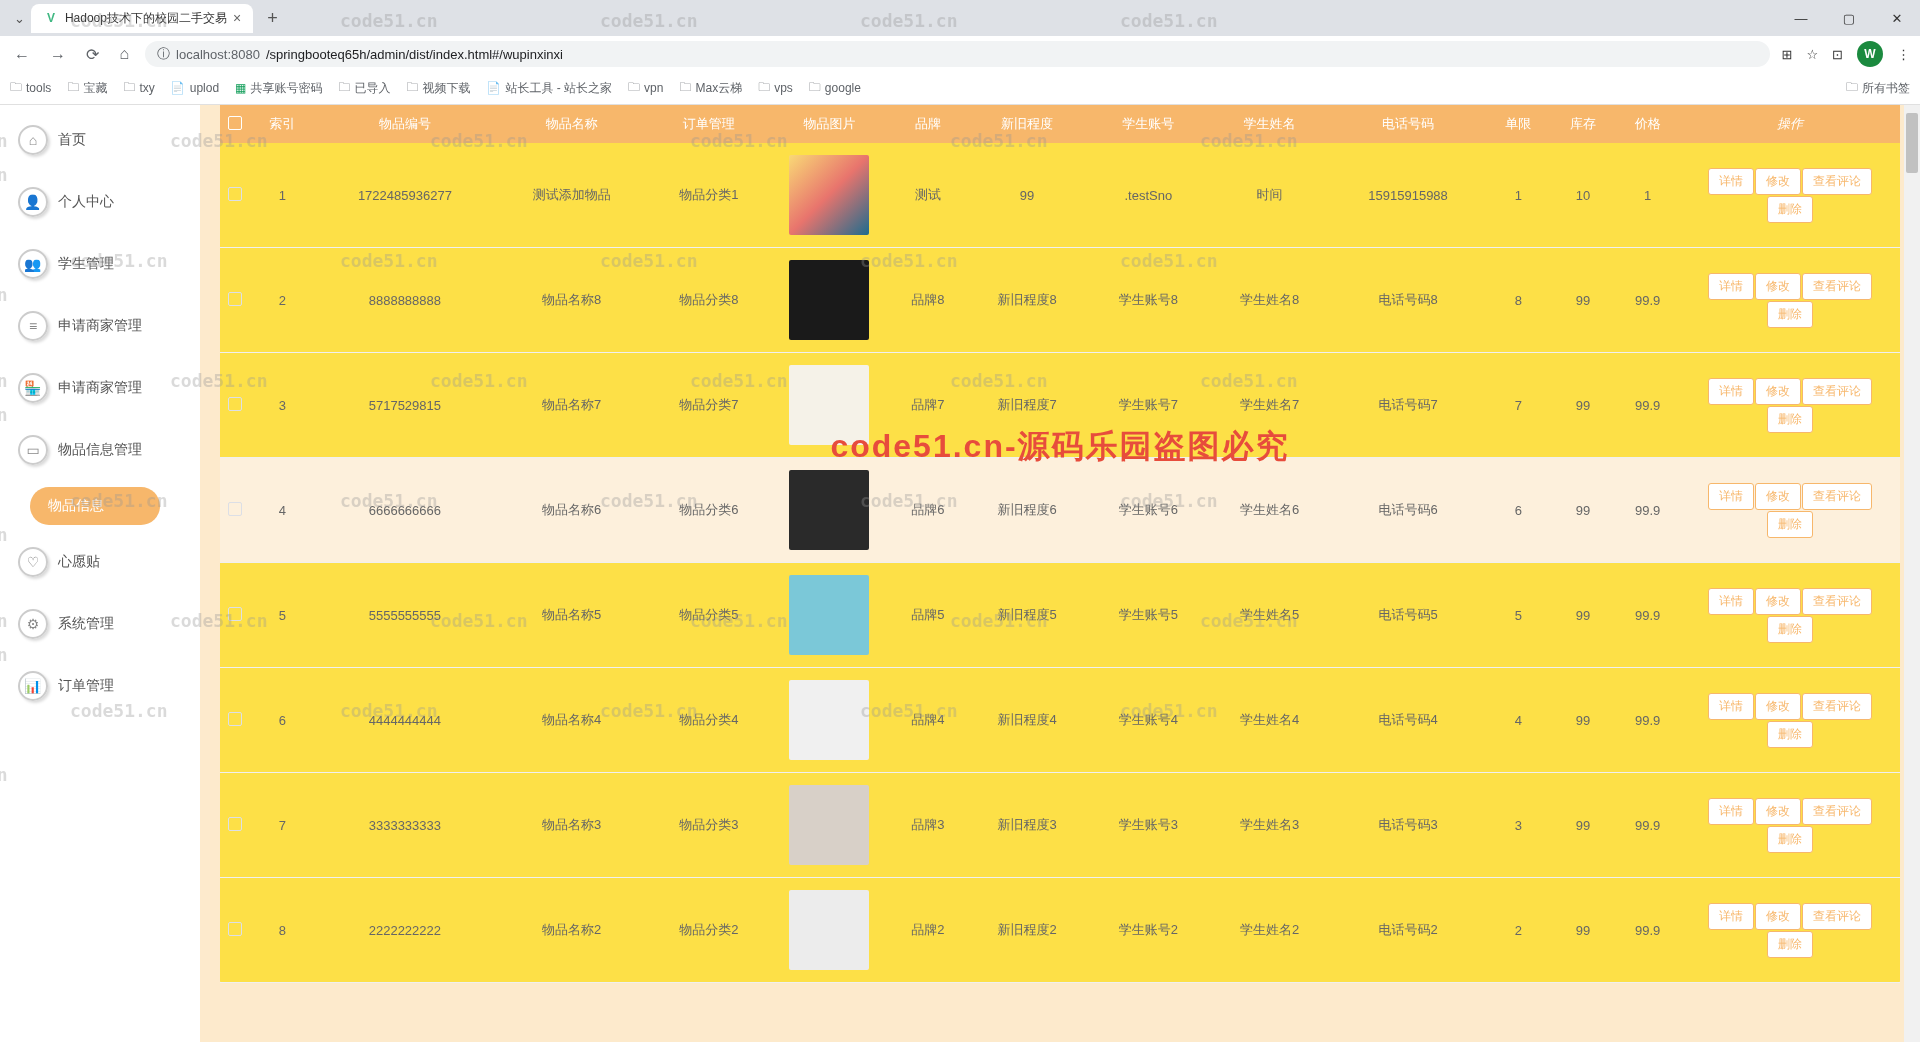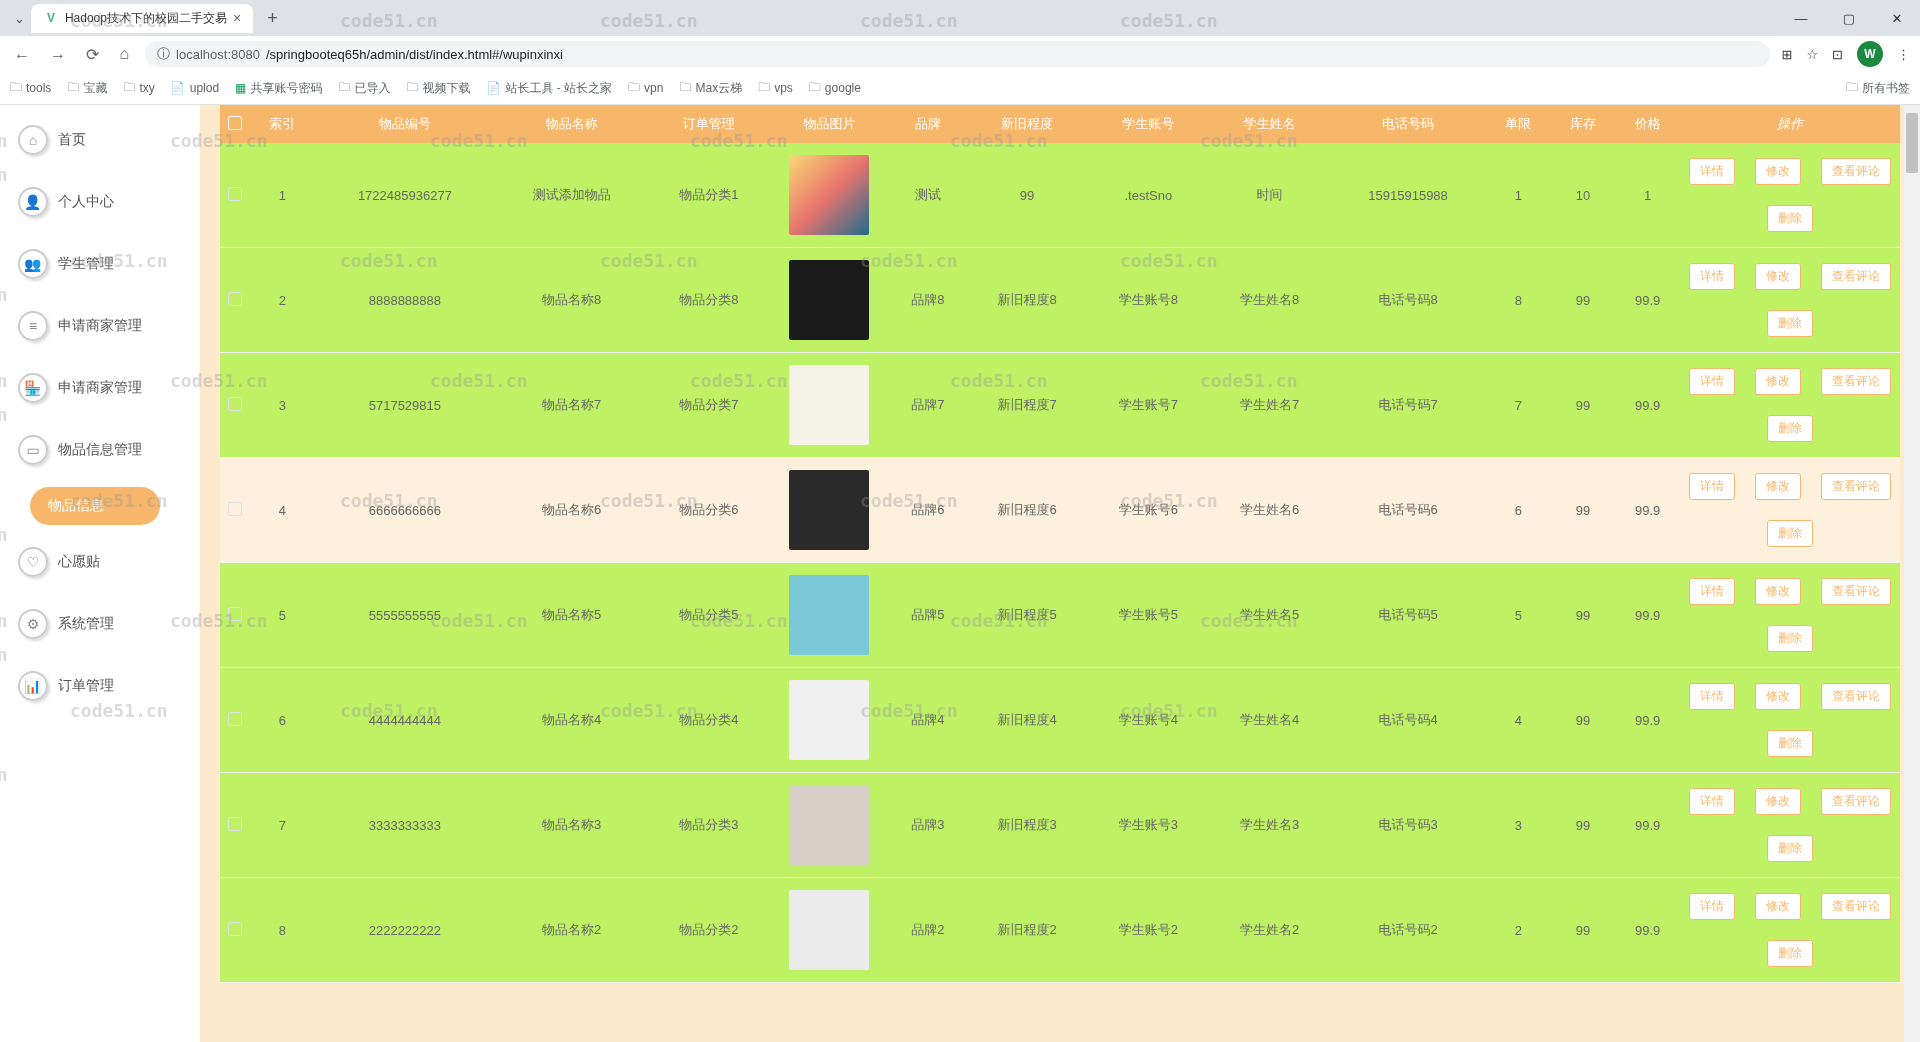--- a/index.html
+++ b/index.html
@@ -35,7 +35,7 @@
 .side-sub { background: #f7b76b; color: #fff; border-radius: 20px; padding: 10px 18px; margin: 4px 0 12px 20px; font-size: 14px; width: 130px; }
 
 .main { flex: 1; background: #fdeacc; padding: 0 20px 20px 20px; overflow-y: auto; position: relative; }
-.table-wrap { background: #bef264; border-radius: 2px; }
+.table-wrap { background: #fde047; border-radius: 2px; }
 table { width: 100%; border-collapse: collapse; }
 thead { background: #f7b76b; color: #fff; }
 th { padding: 10px 6px; font-size: 13px; font-weight: normal; text-align: center; }

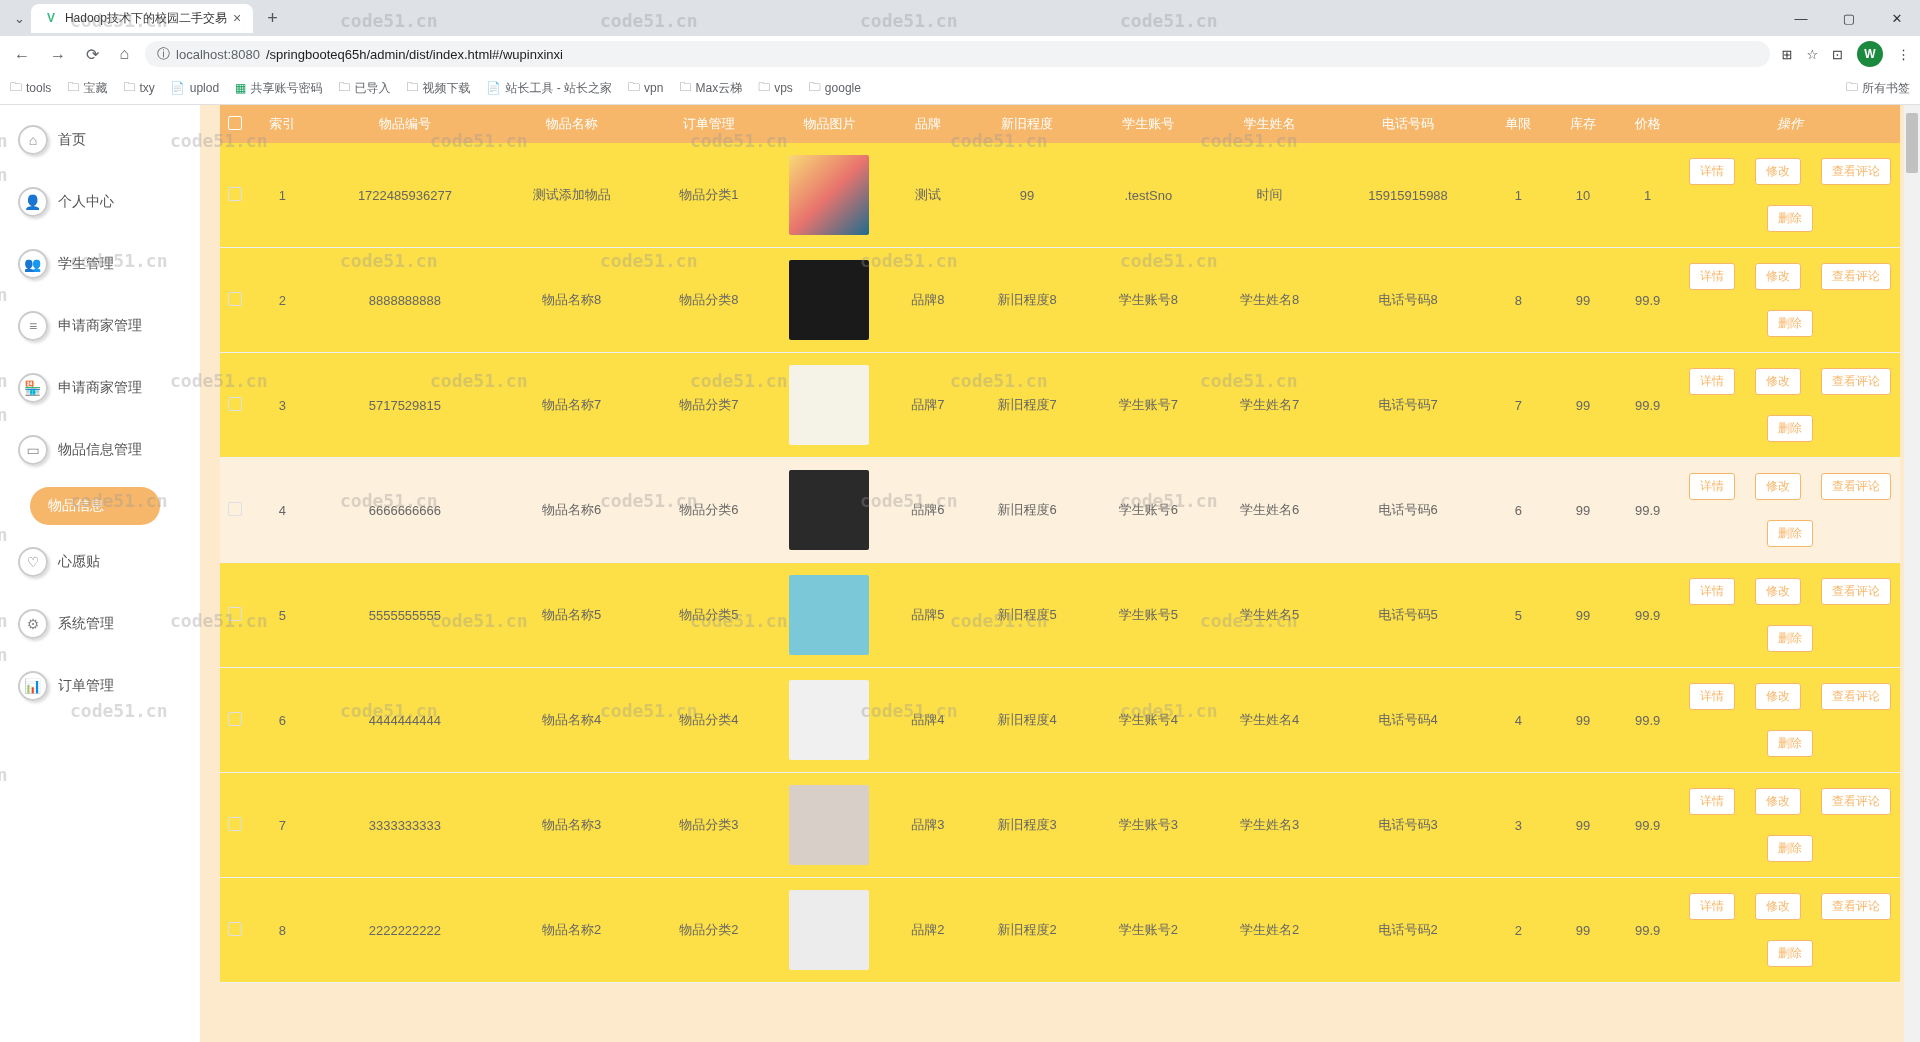--- a/index.html
+++ b/index.html
@@ -51,7 +51,7 @@
 .img-ph.i6 { background: #f0f0f0; }
 .img-ph.i7 { background: #d8d0c8; }
 .img-ph.i8 { background: #ececec; }
-.ops { display: flex; gap: 20px; justify-content: center; flex-wrap: wrap; }
+.ops { display: flex; gap: 1px; justify-content: center; flex-wrap: wrap; }
 .op-btn { border: 1px solid #f7b76b; color: #f7b76b; background: #fff; padding: 4px 10px; font-size: 12px; border-radius: 3px; cursor: pointer; }
 
 .watermark { position: absolute; color: rgba(150,150,150,0.35); font-size: 18px; font-family: monospace; pointer-events: none; z-index: 5; font-weight: bold; }

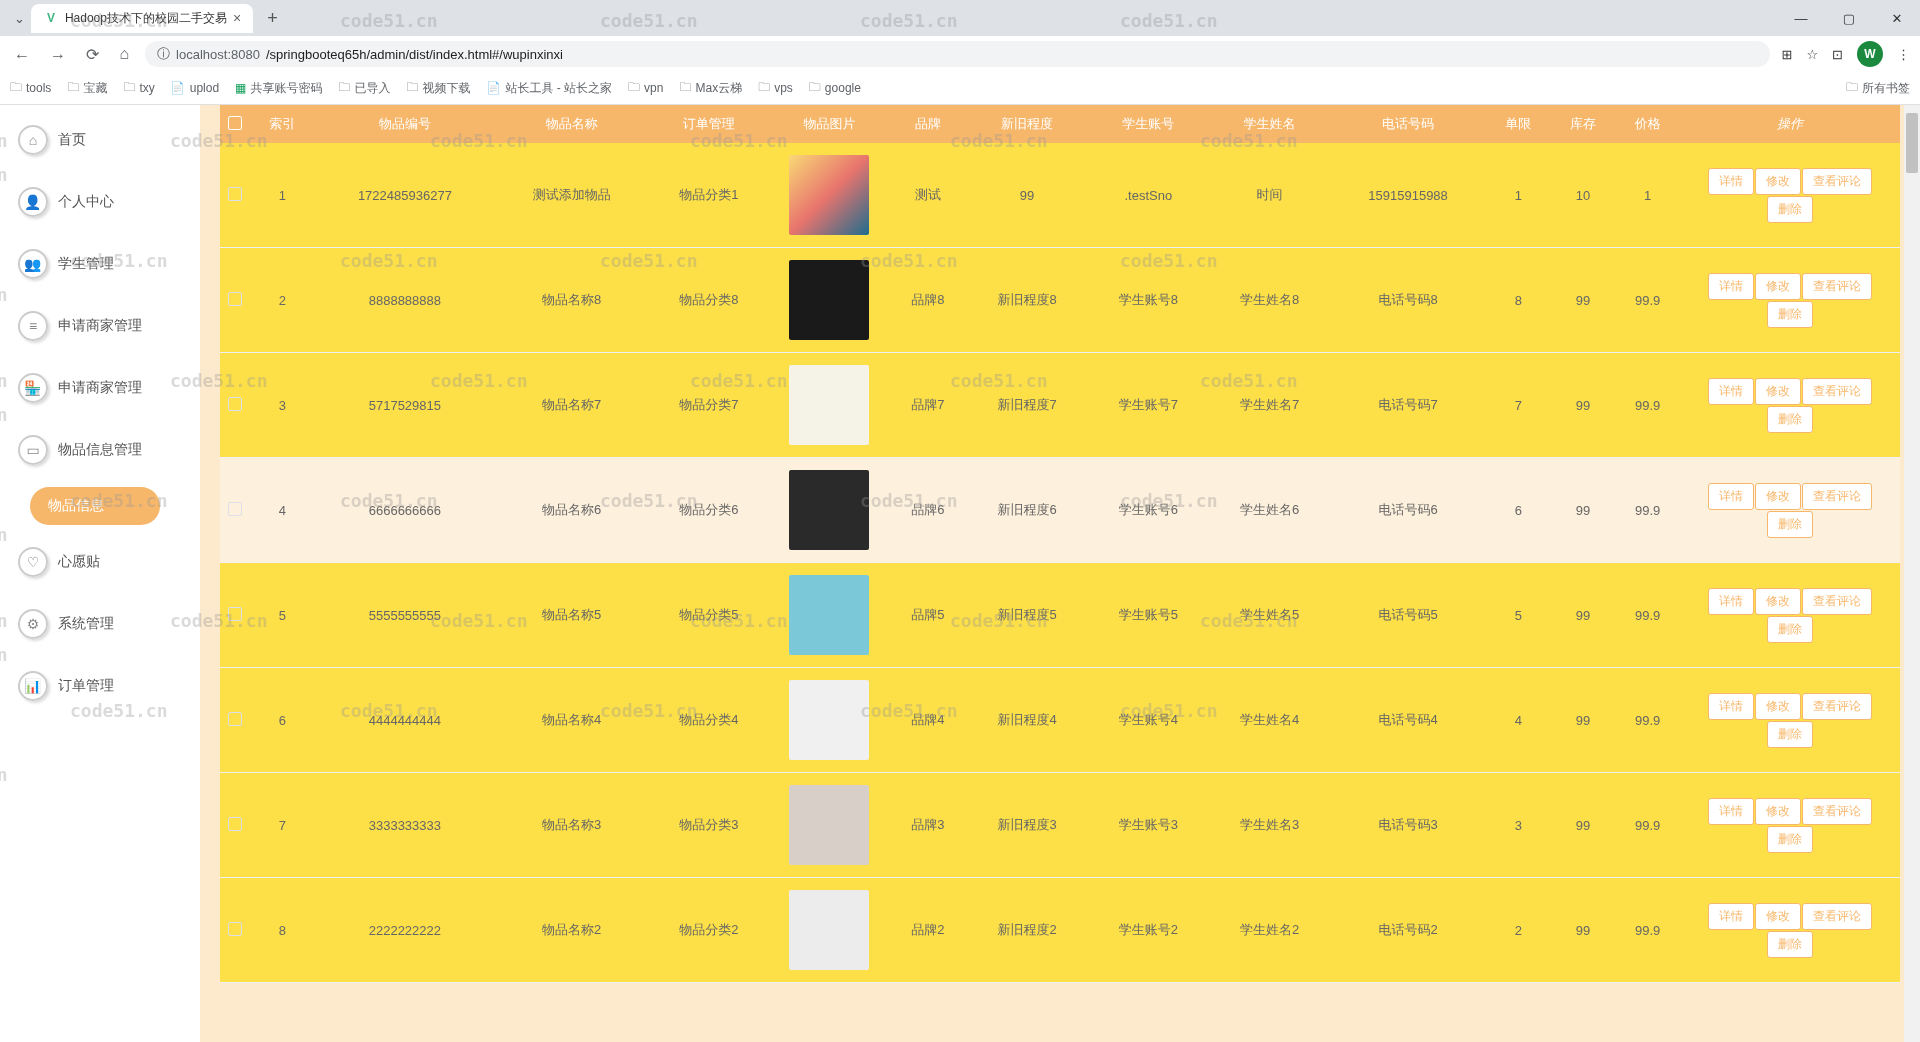--- a/index.html
+++ b/index.html
@@ -427,6 +427,7 @@
       </table>
     </div>
 
+    <div class="watermark-red">code51.cn-源码乐园盗图必究</div>
 
     <div class="scrollbar-v">
       <div class="scrollbar-thumb"></div>

